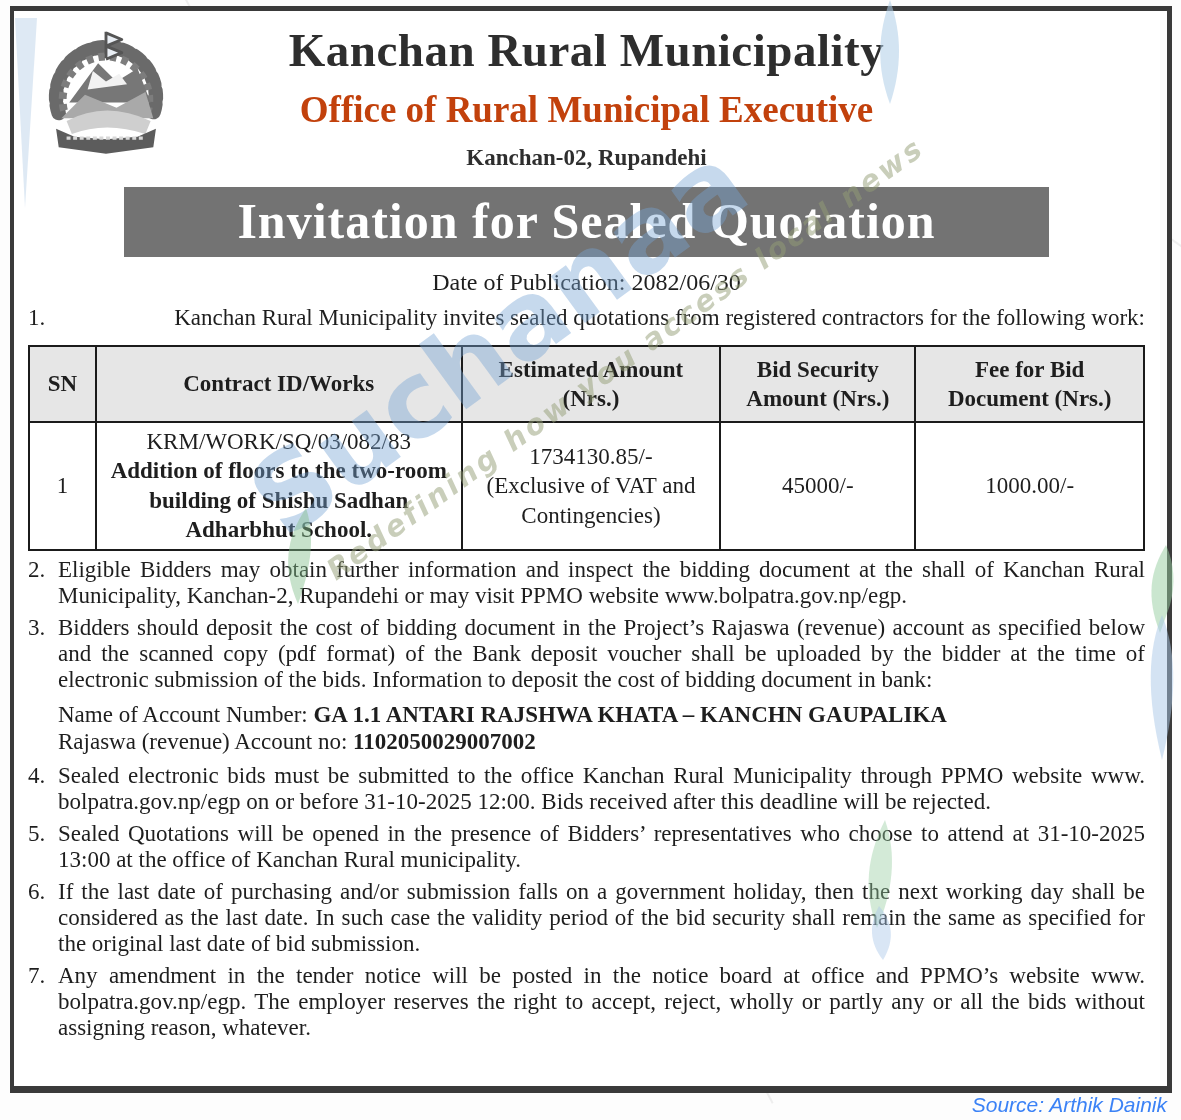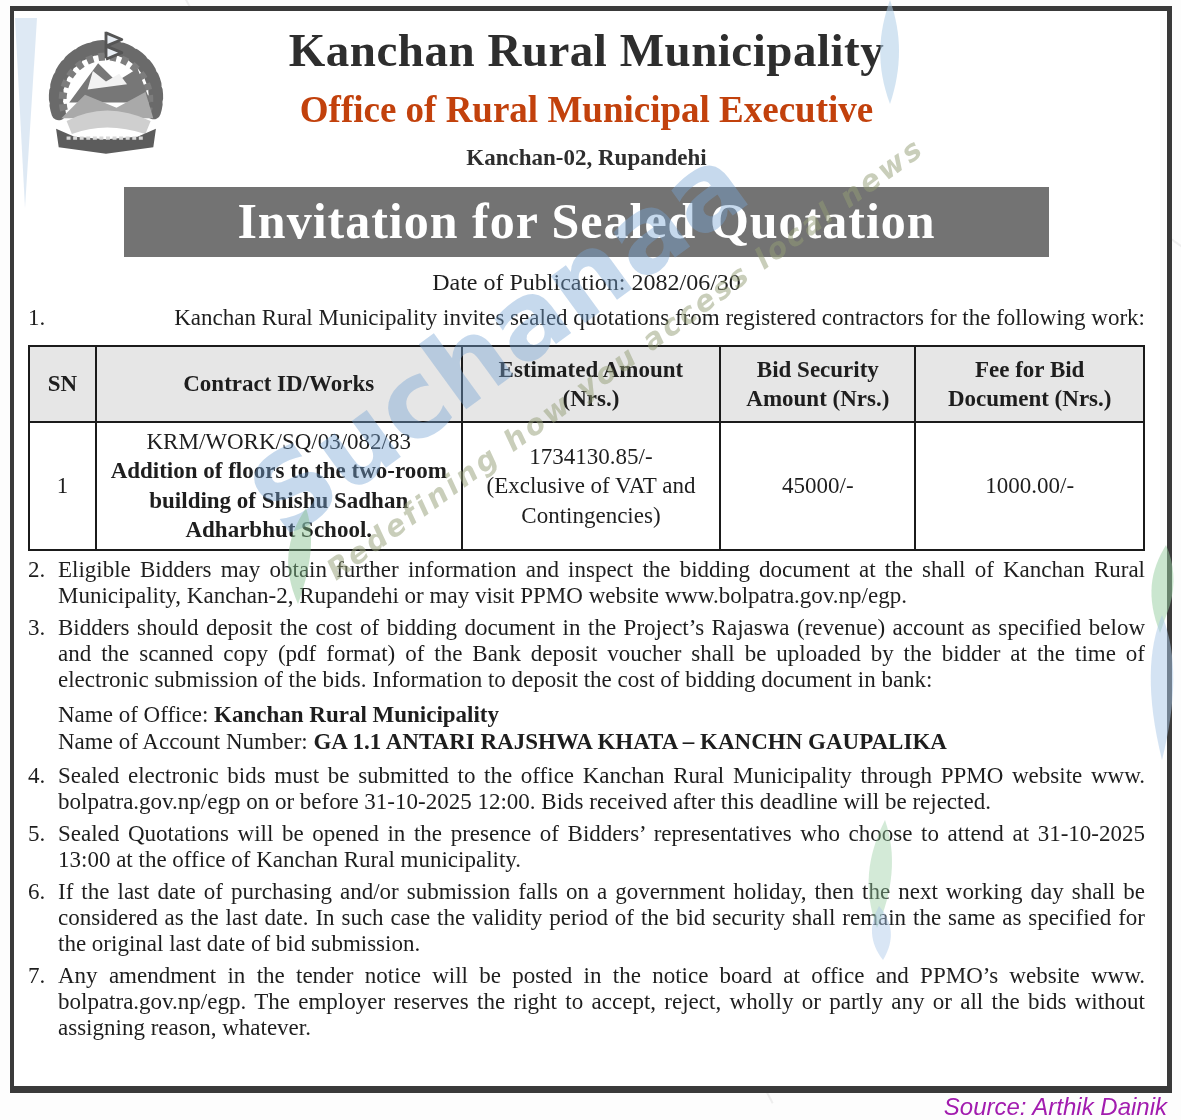--- a/index.html
+++ b/index.html
@@ -162,7 +162,6 @@
   </div>
 
   <div class="bank">
-    <div><span>Name of Office: </span><span class="val">Kanchan Rural Municipality</span></div>
     <div><span>Name of Account Number: </span><span class="val">GA 1.1 ANTARI RAJSHWA KHATA – KANCHN GAUPALIKA</span></div>
   </div>
 

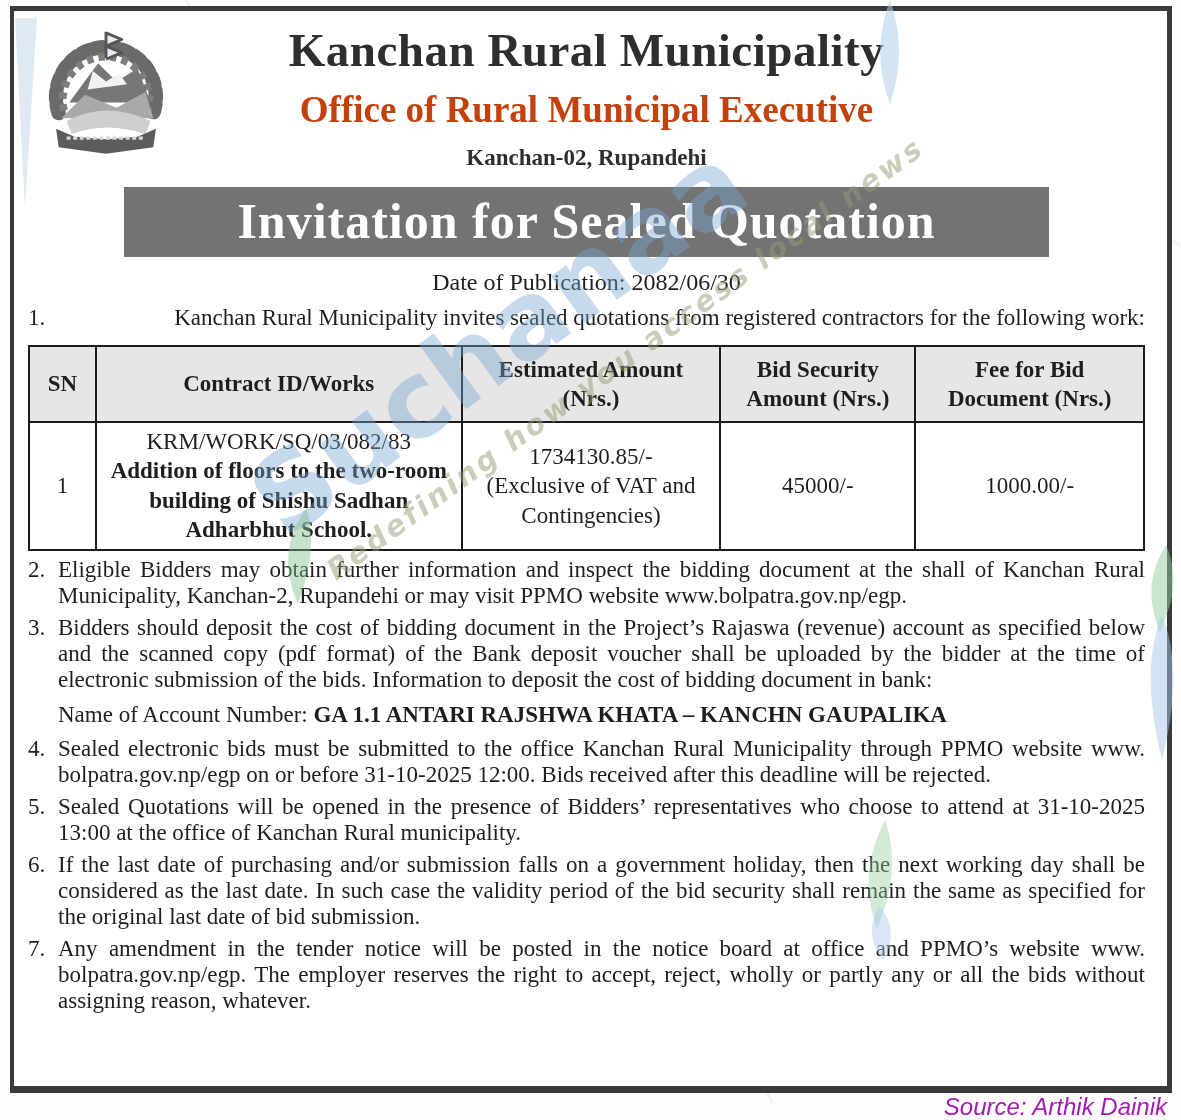--- a/index.html
+++ b/index.html
@@ -163,6 +163,7 @@
 
   <div class="bank">
     <div><span>Name of Account Number: </span><span class="val">GA 1.1 ANTARI RAJSHWA KHATA – KANCHN GAUPALIKA</span></div>
+    <div><span>Rajaswa (revenue) Account no: </span><span class="val">1102050029007002</span></div>
   </div>
 
   <div class="item">

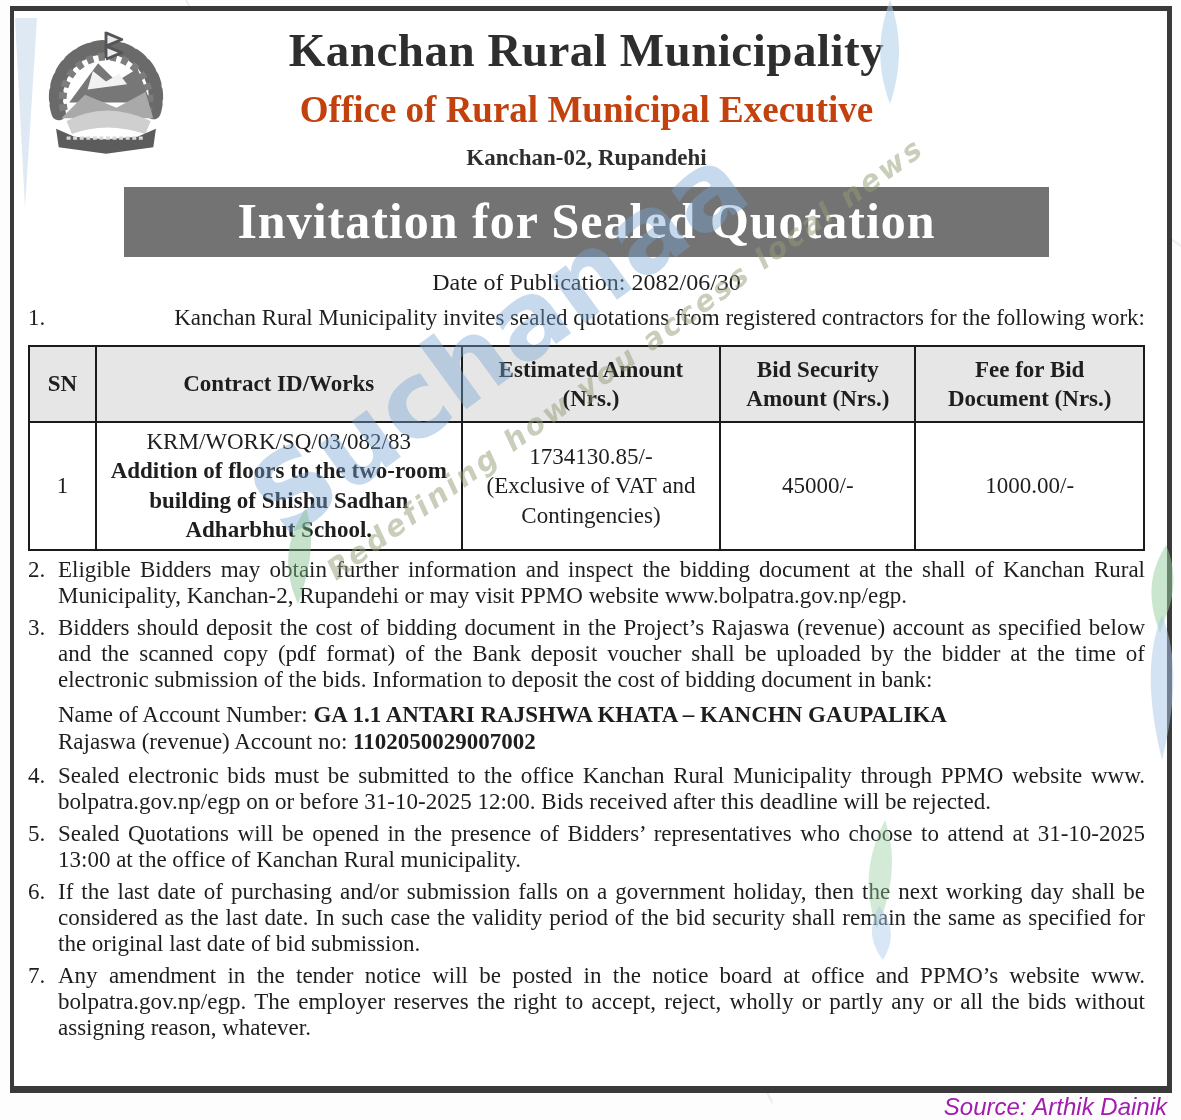--- a/index.html
+++ b/index.html
@@ -55,7 +55,7 @@
   .source{
     position:absolute;right:14px;top:1093px;
     font-family:"Liberation Sans", sans-serif;font-style:italic;
-    font-size:24px;color:#a21caf;margin-left:32px;
+    font-size:21px;color:#3b82f6;margin-left:32px;
   }
   
   .wm{position:absolute;pointer-events:none;white-space:nowrap;}

